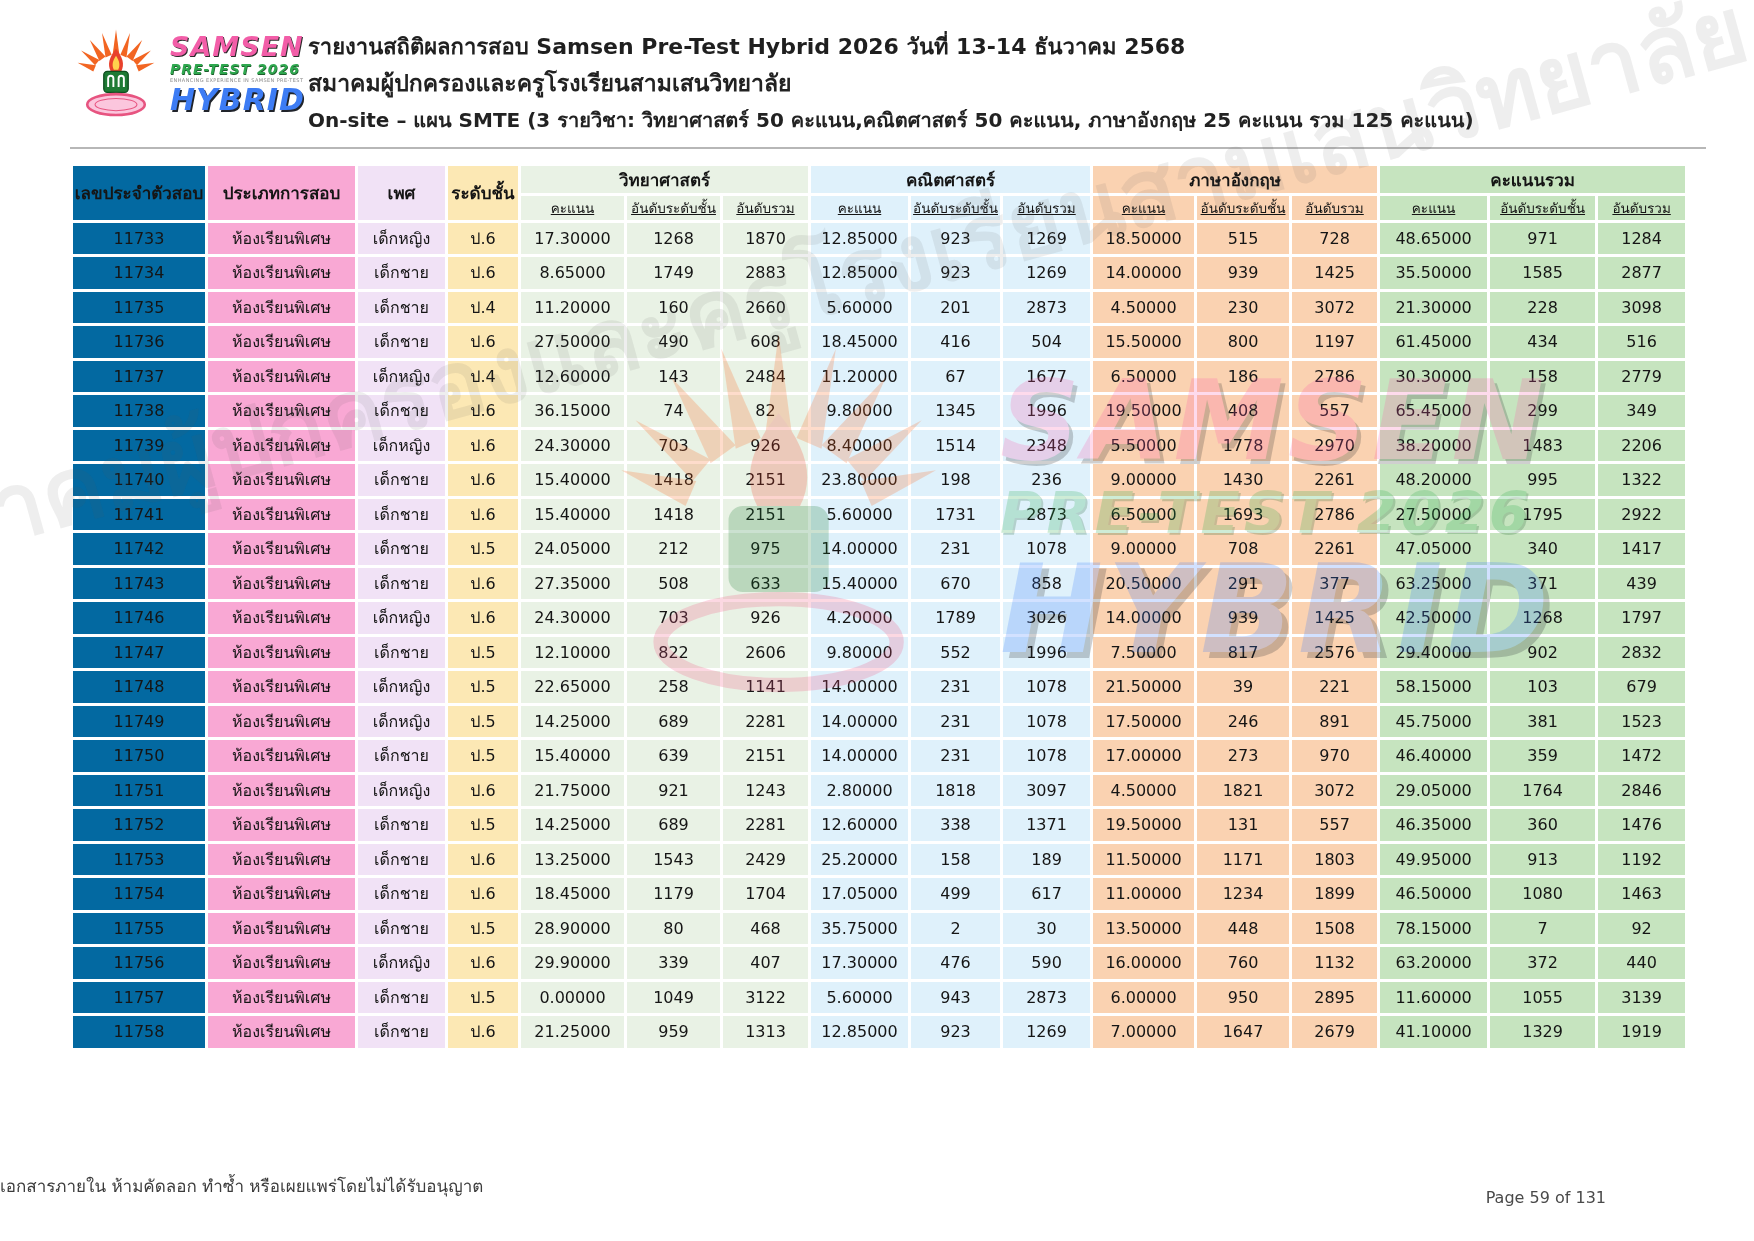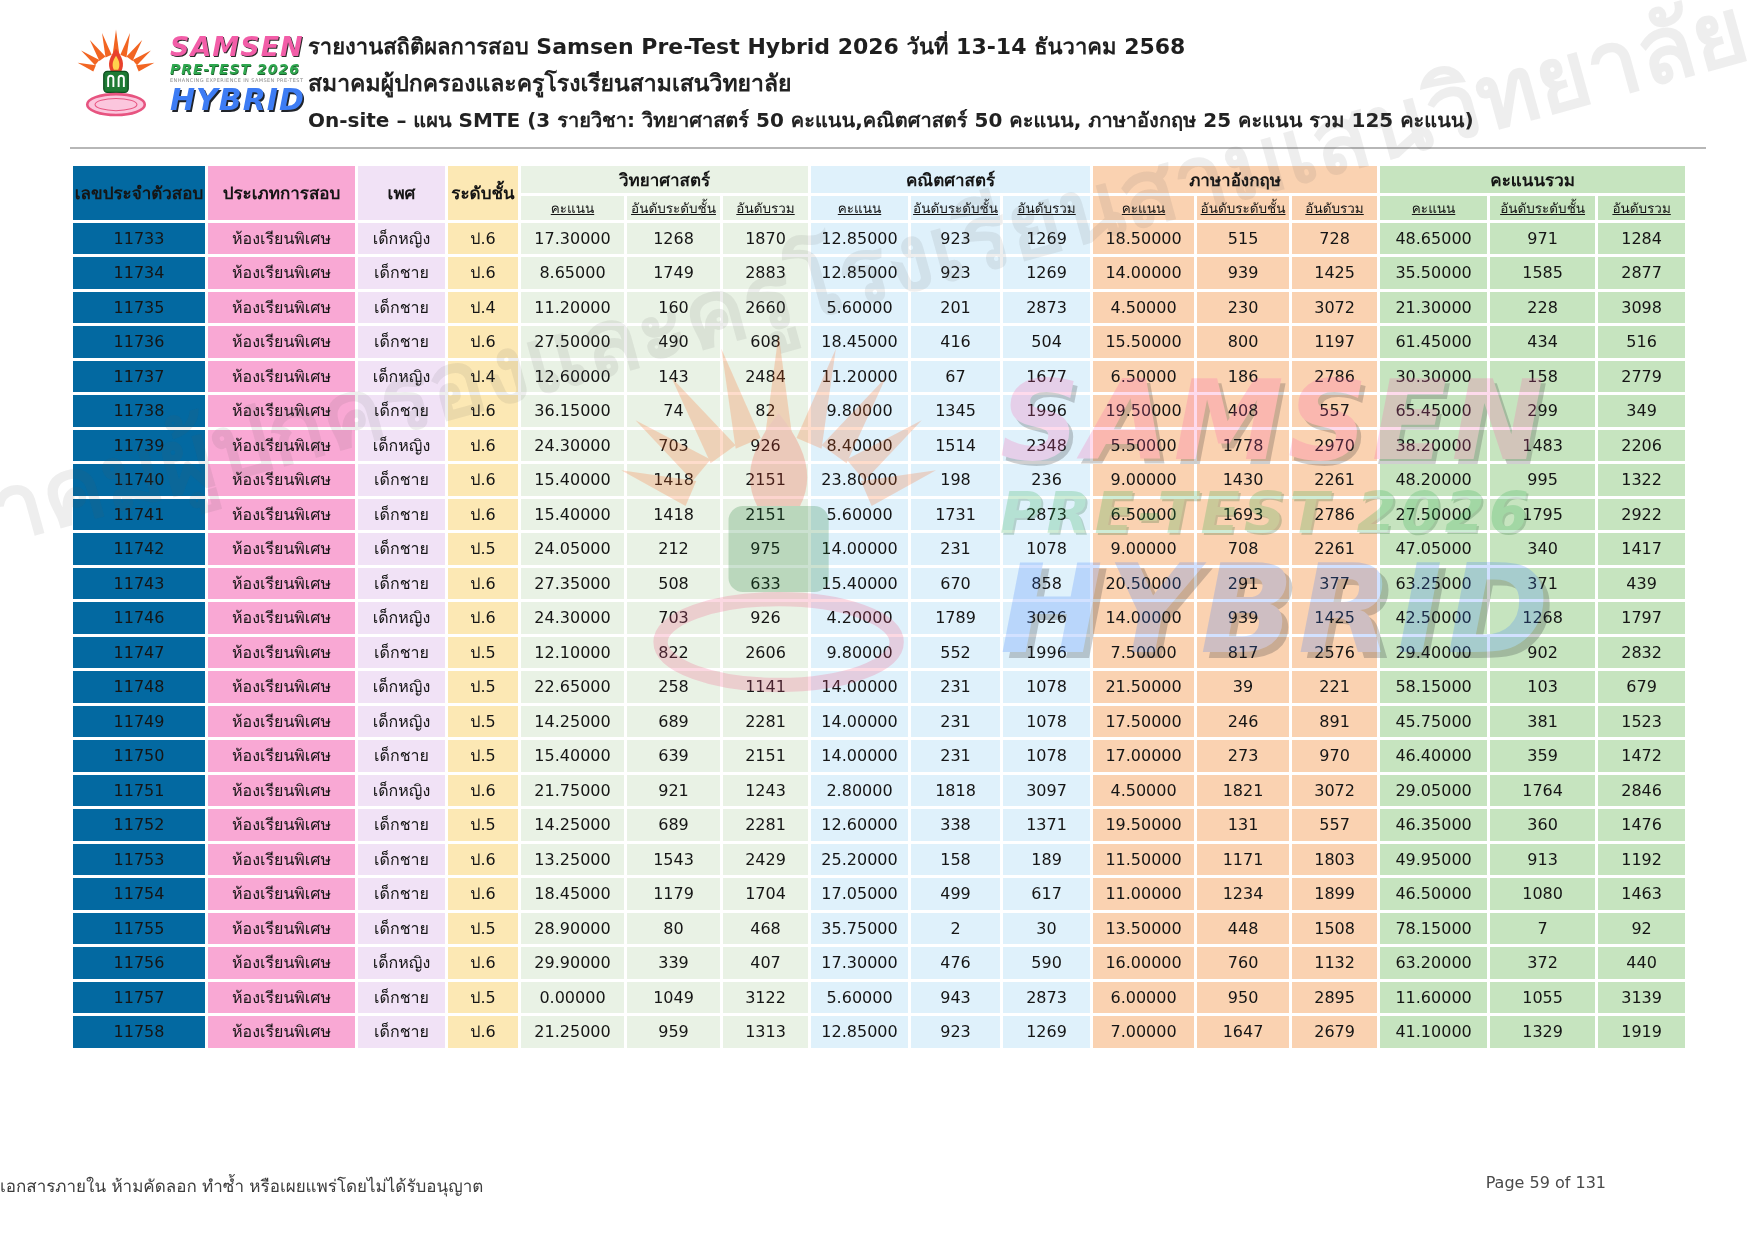--- a/index.html
+++ b/index.html
@@ -48,7 +48,7 @@
   
   .footer { position:absolute; left:0; right:0; top:1172px; height:40px; z-index:2; }
   .footer .note { position:absolute; left:0; right:0; text-align:left; font-size:17px; color:#3c3c3c; }
-  .footer .page-no { position:absolute; right:148px; top:1px; font-size:16px; color:#4a4a4a;margin-left:28px; }
+  .footer .page-no { position:absolute; right:148px; top:16px; font-size:16px; color:#4a4a4a;margin-left:28px; }
 
   
   .wm-diагonal, .wm-diagonal {

